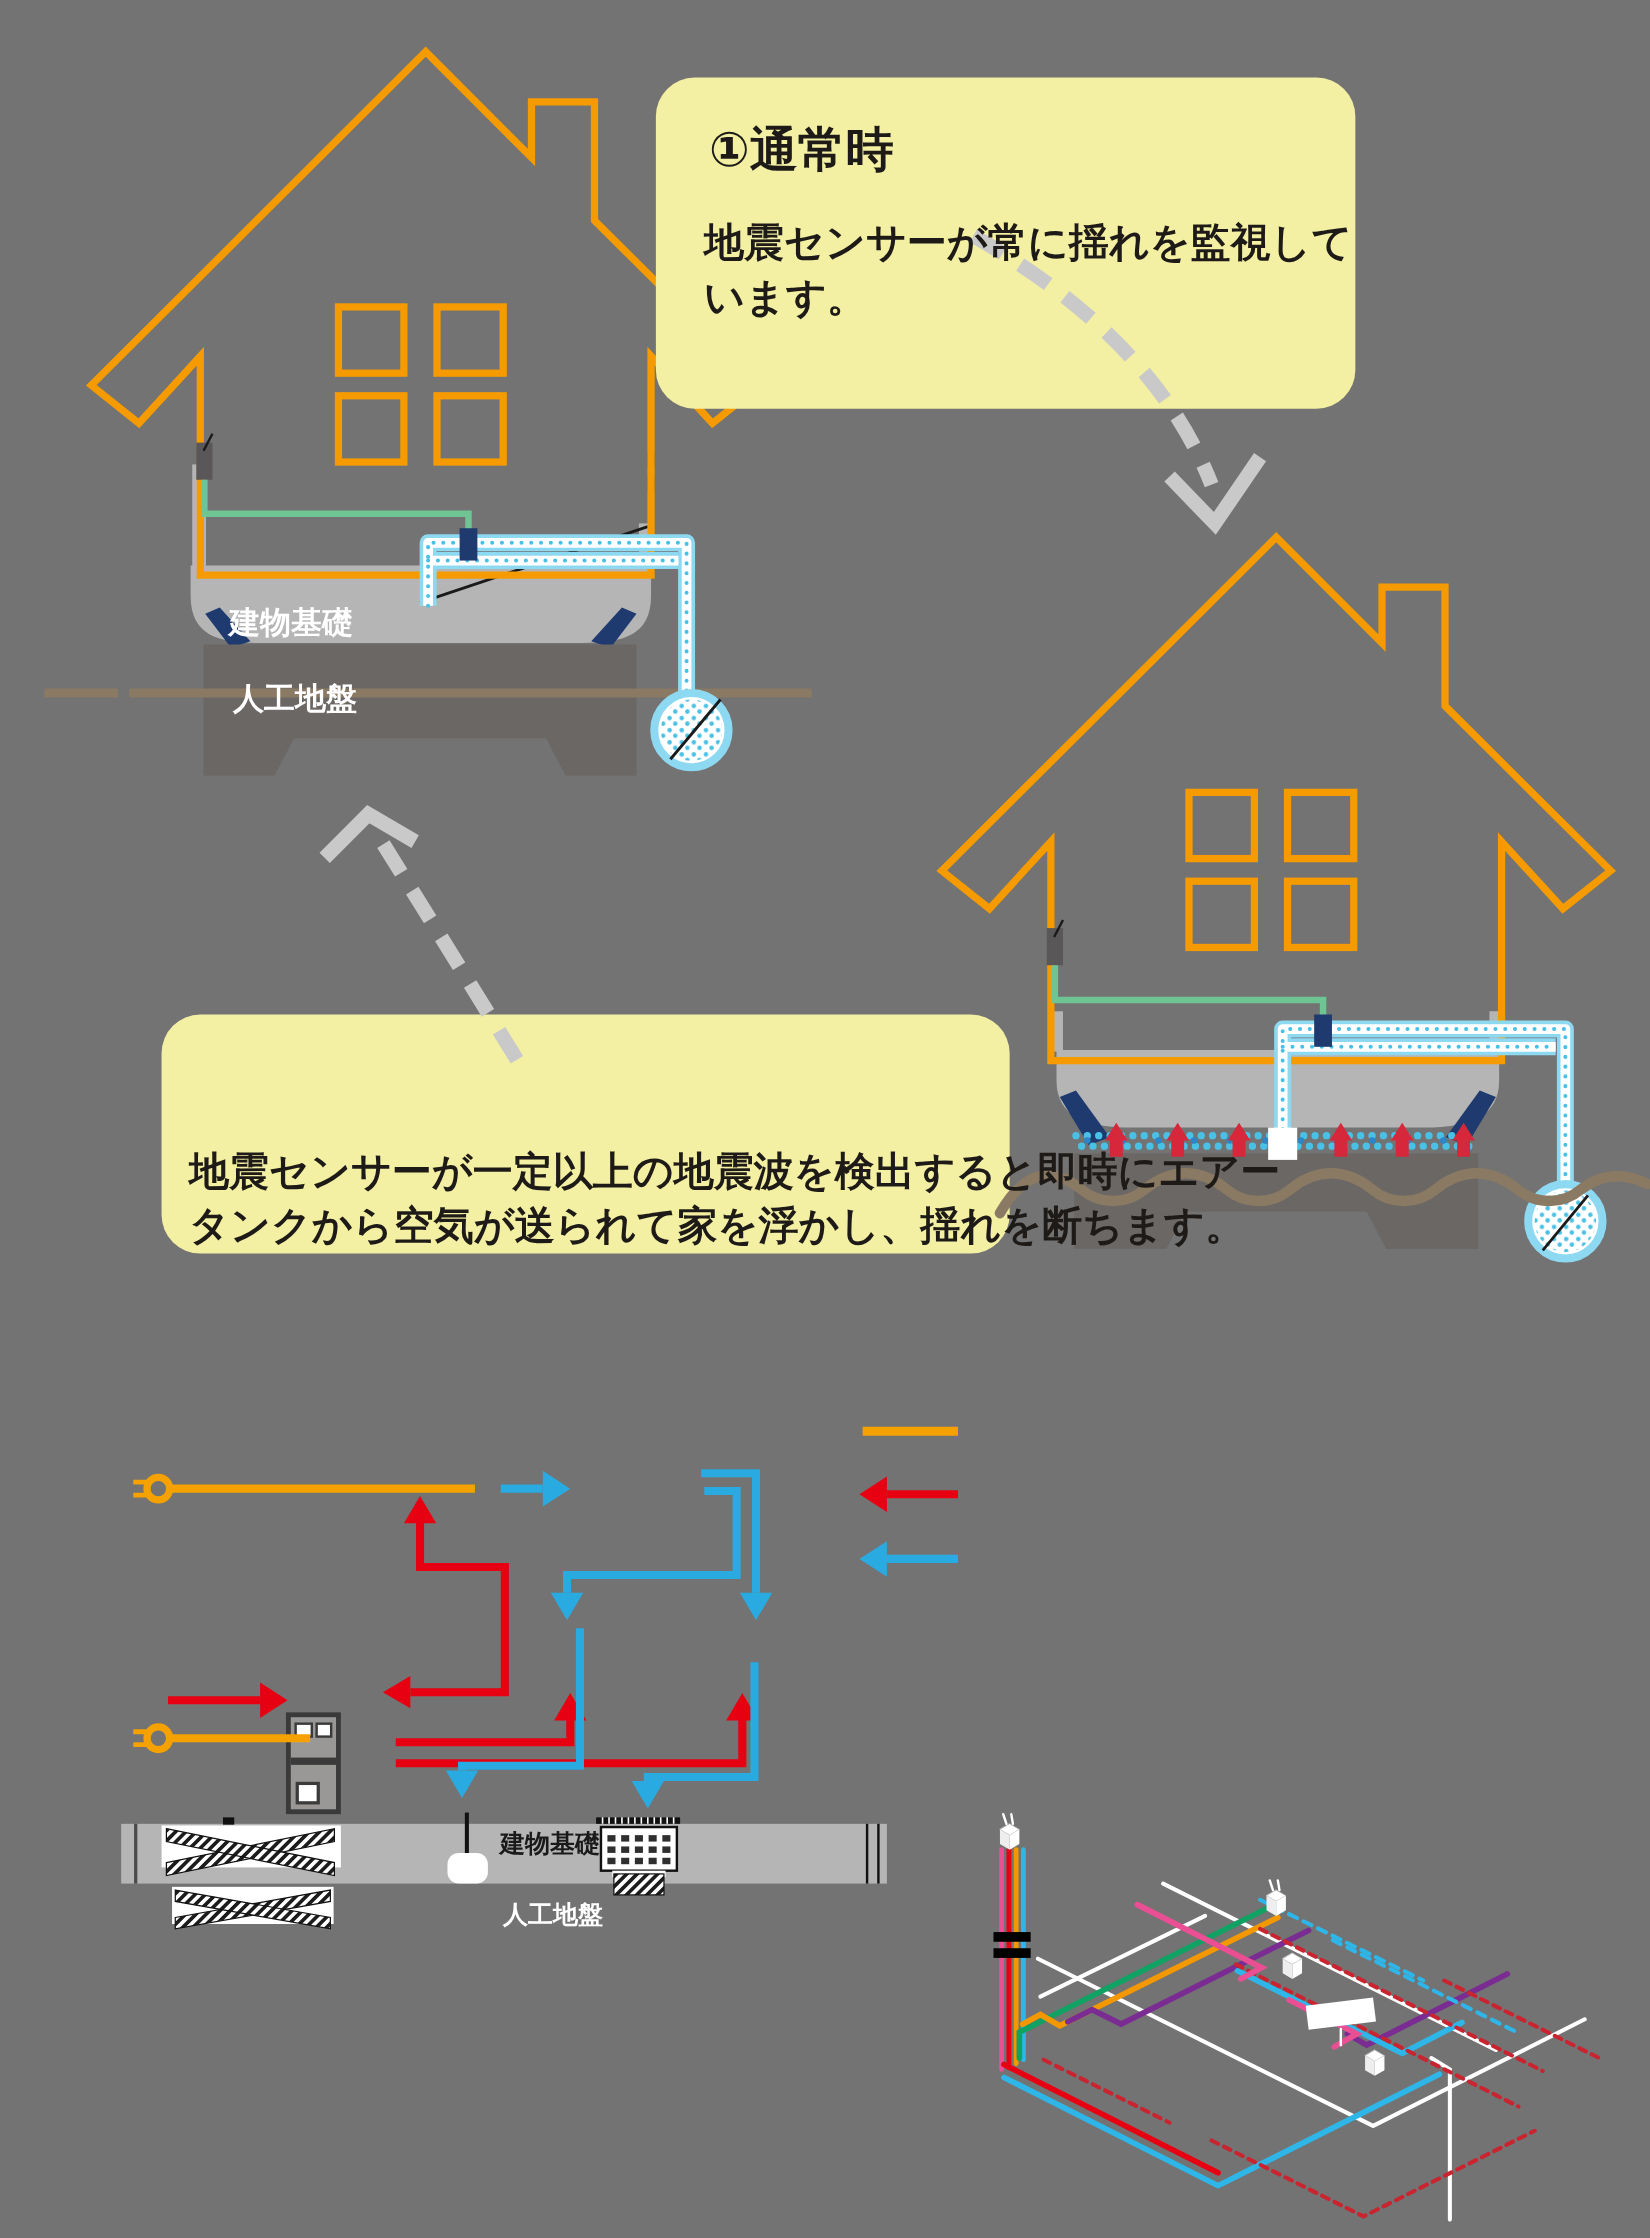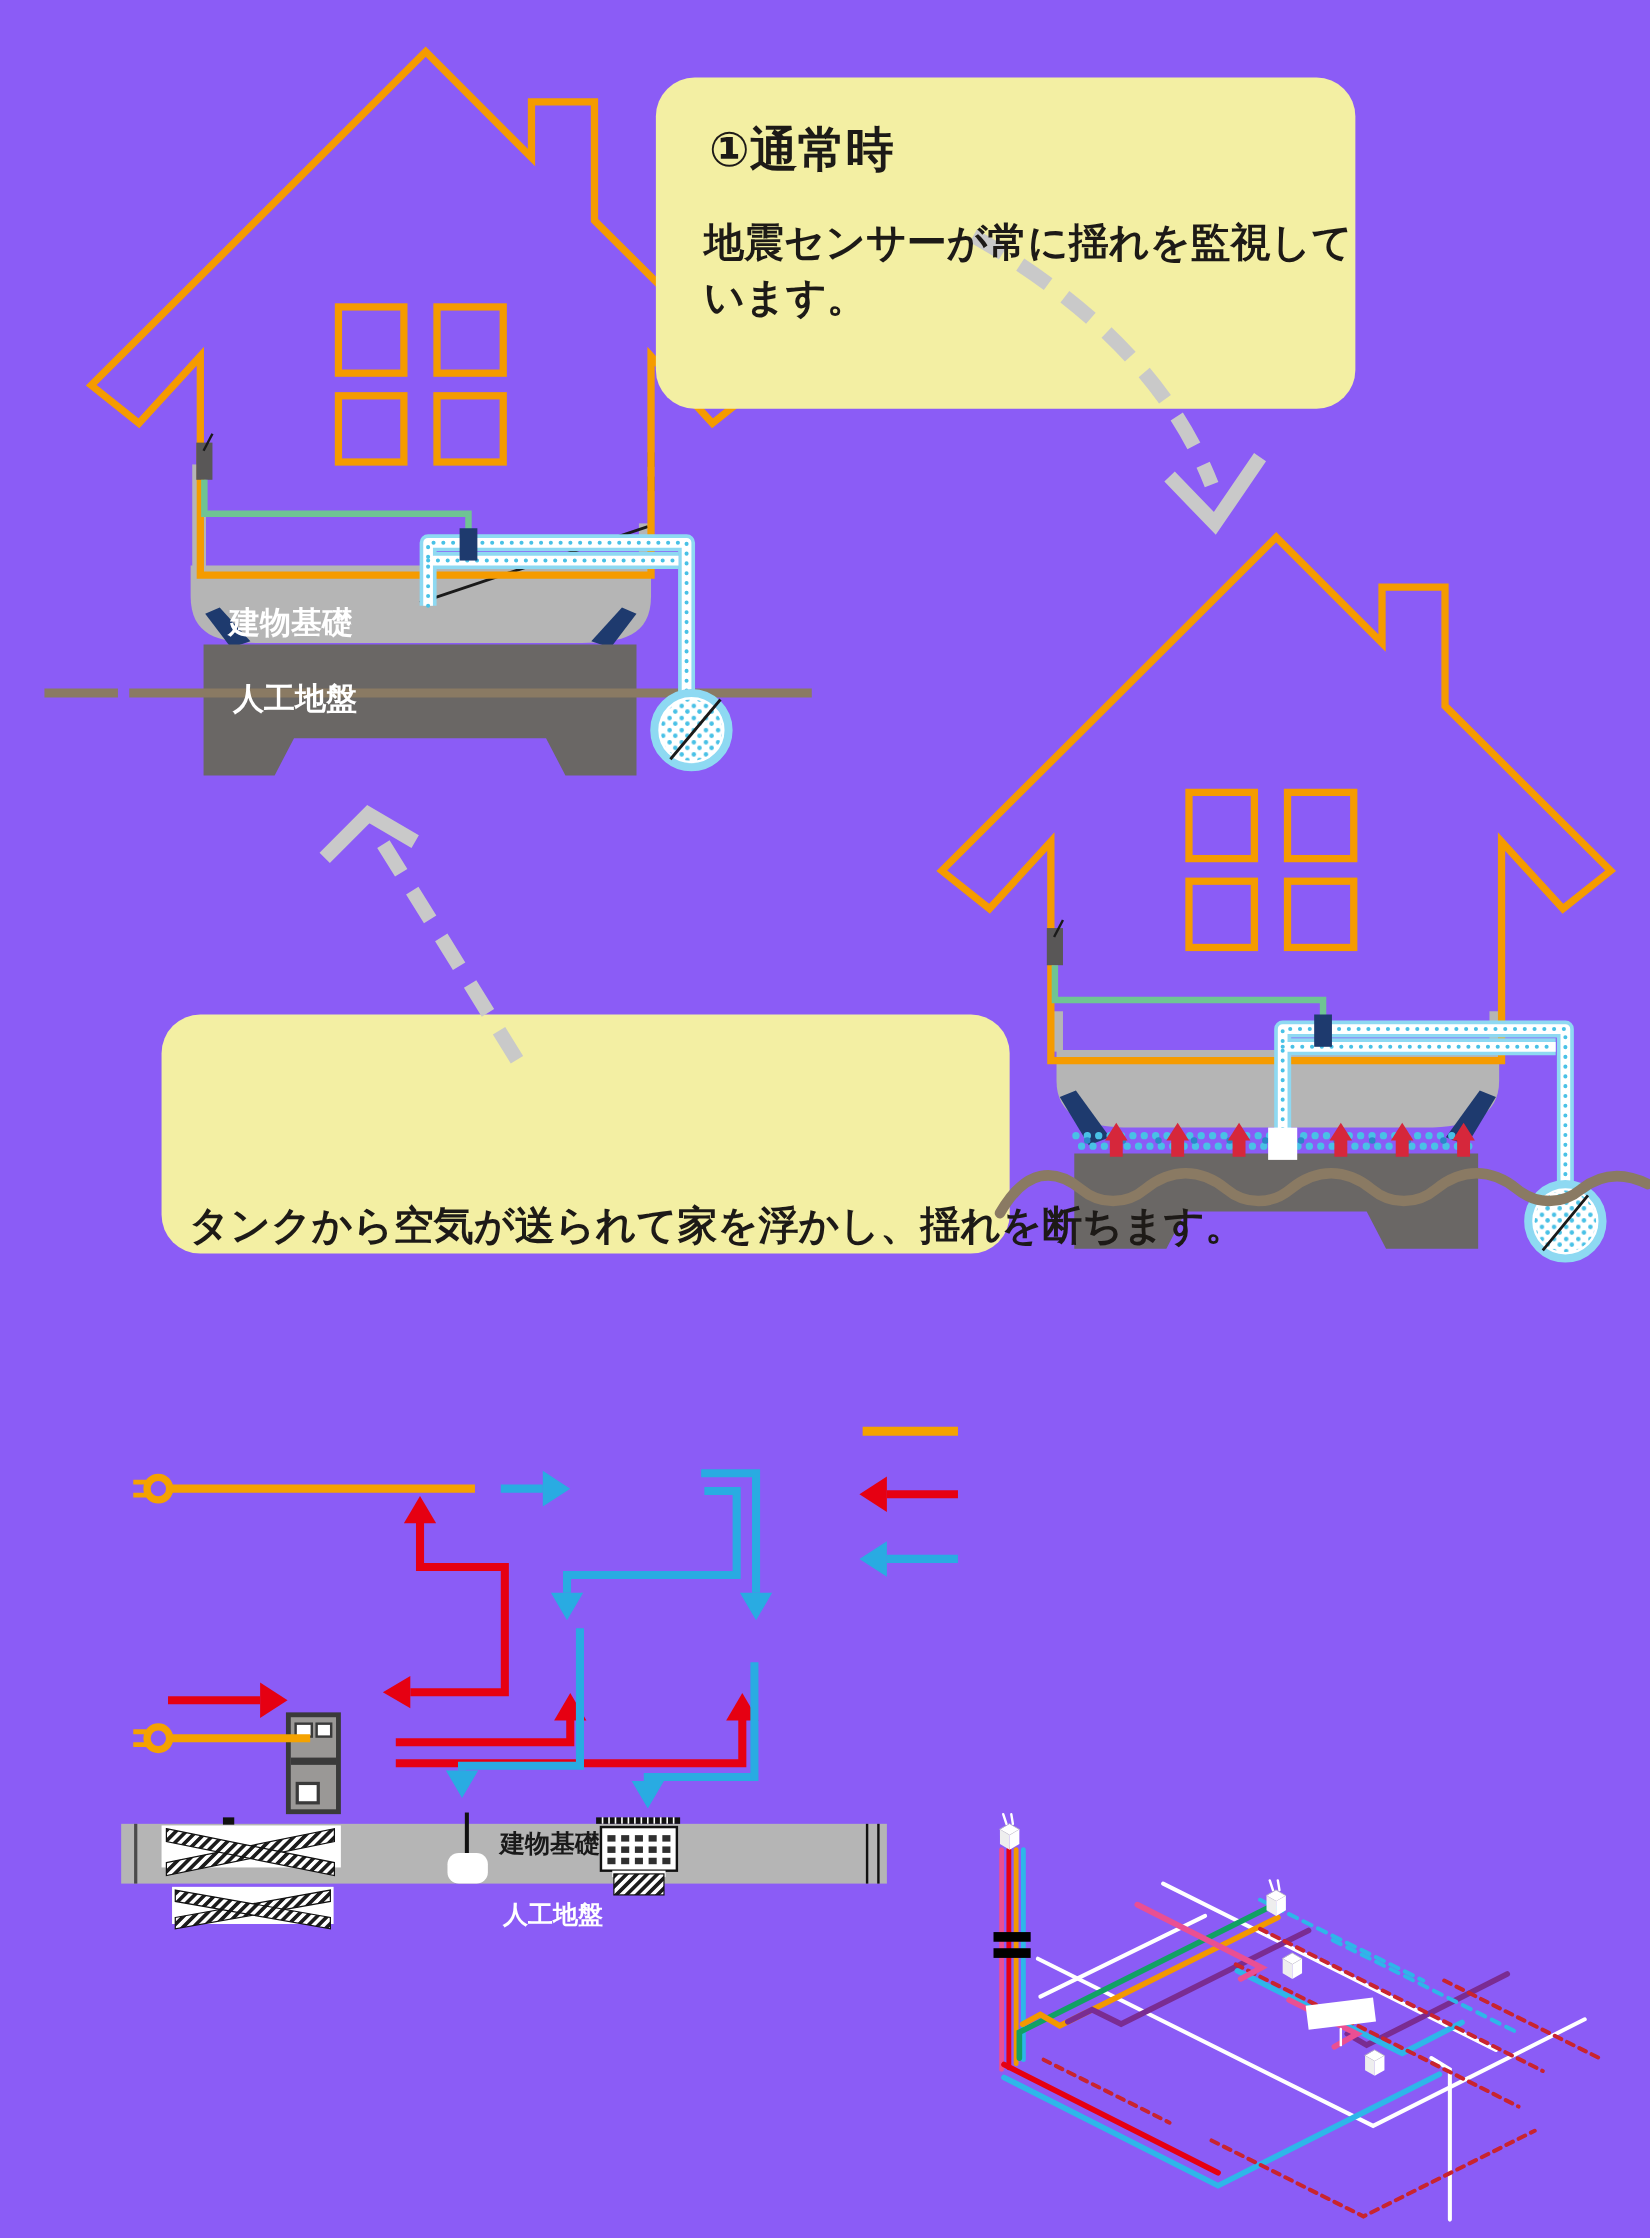--- a/index.html
+++ b/index.html
@@ -3,7 +3,7 @@
 <meta charset="utf-8">
 <style>
   html,body{margin:0;padding:0;background:#000;}
-  #stage{position:relative;width:1651px;height:2239px;background:#8b5cf6;overflow:hidden;
+  #stage{position:relative;width:1651px;height:2239px;background:#737373;overflow:hidden;
          font-family:"Liberation Sans","DejaVu Sans",sans-serif;}
   #gfx{position:absolute;left:0;top:0;}
   .txt{position:absolute;color:#222;font-weight:bold;white-space:nowrap;z-index:5;}

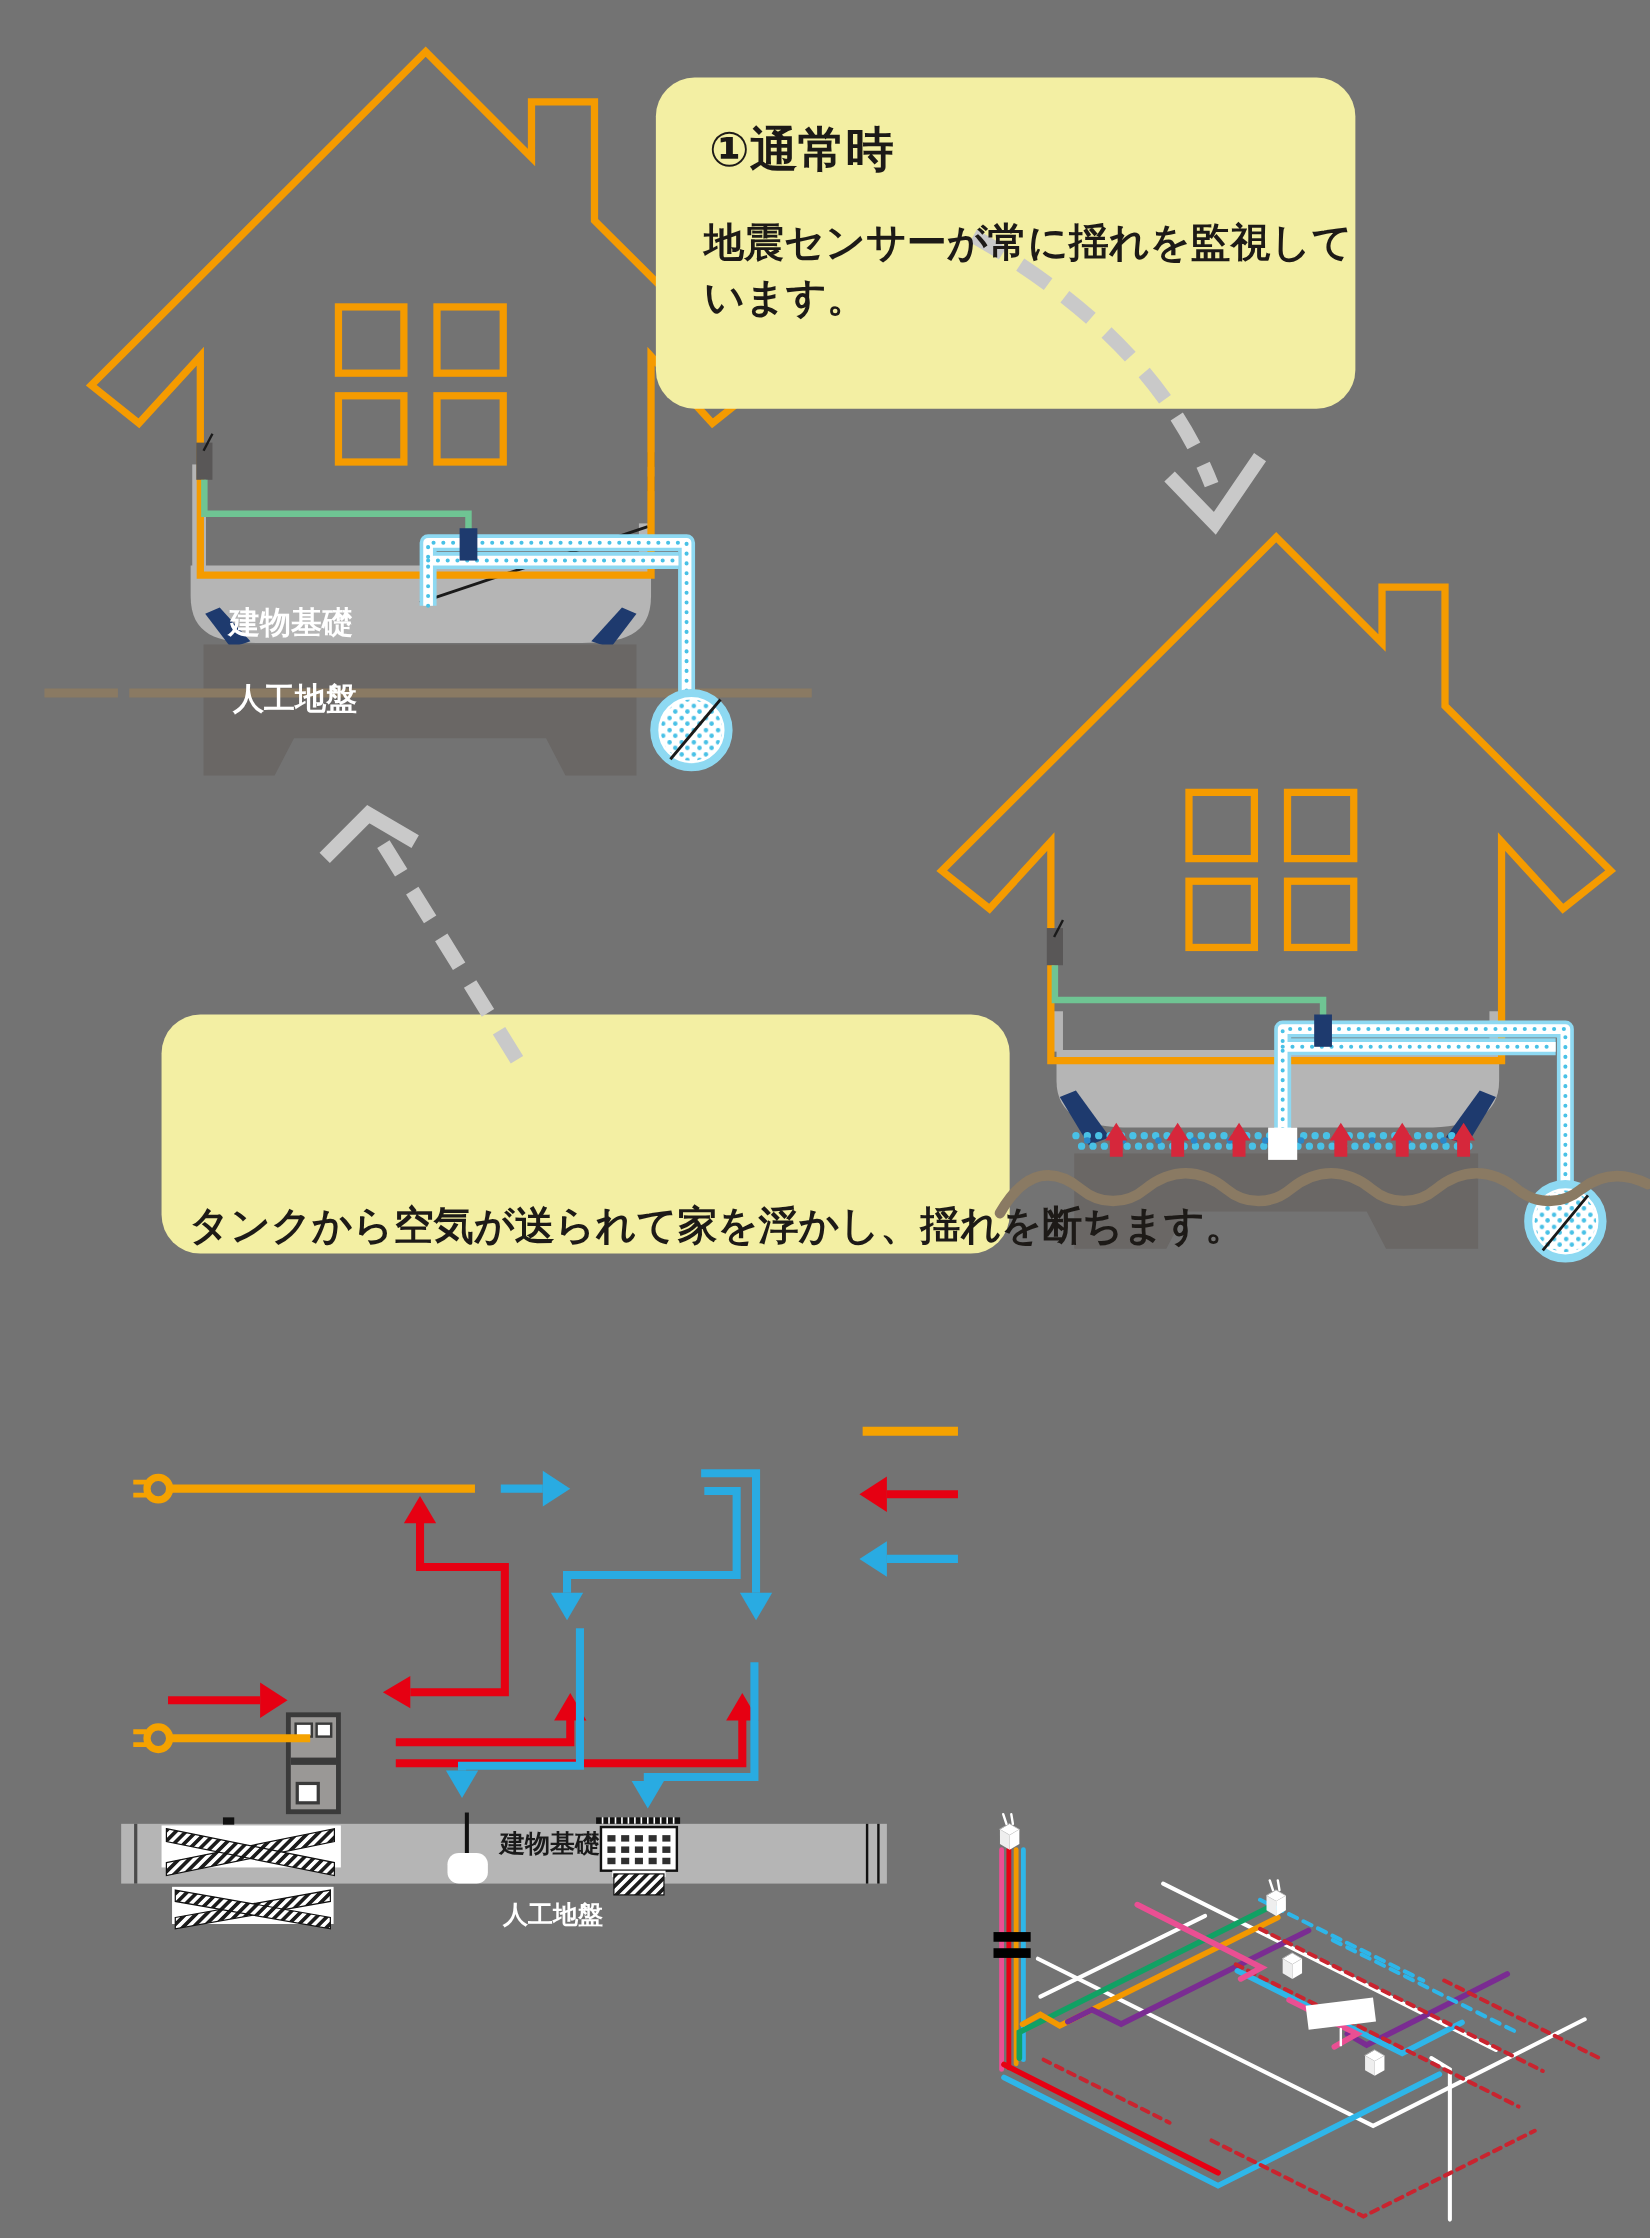--- a/index.html
+++ b/index.html
@@ -322,6 +322,7 @@
 <div class="txt callout-body" style="left:704px;top:215px;">地震センサーが常に揺れを監視して</div>
 <div class="txt callout-body" style="left:704px;top:270px;">います。</div>
 
+<div class="txt callout-body" style="left:189px;top:1144px;">地震センサーが一定以上の地震波を検出すると即時にエアー</div>
 <div class="txt callout-body" style="left:189px;top:1198px;font-family:Liberation Mono, monospace;">タンクから空気が送られて家を浮かし、揺れを断ちます。</div>
 
 <div class="txt lbl-white" style="left:229px;top:602px;font-size:31px;">建物基礎</div>

